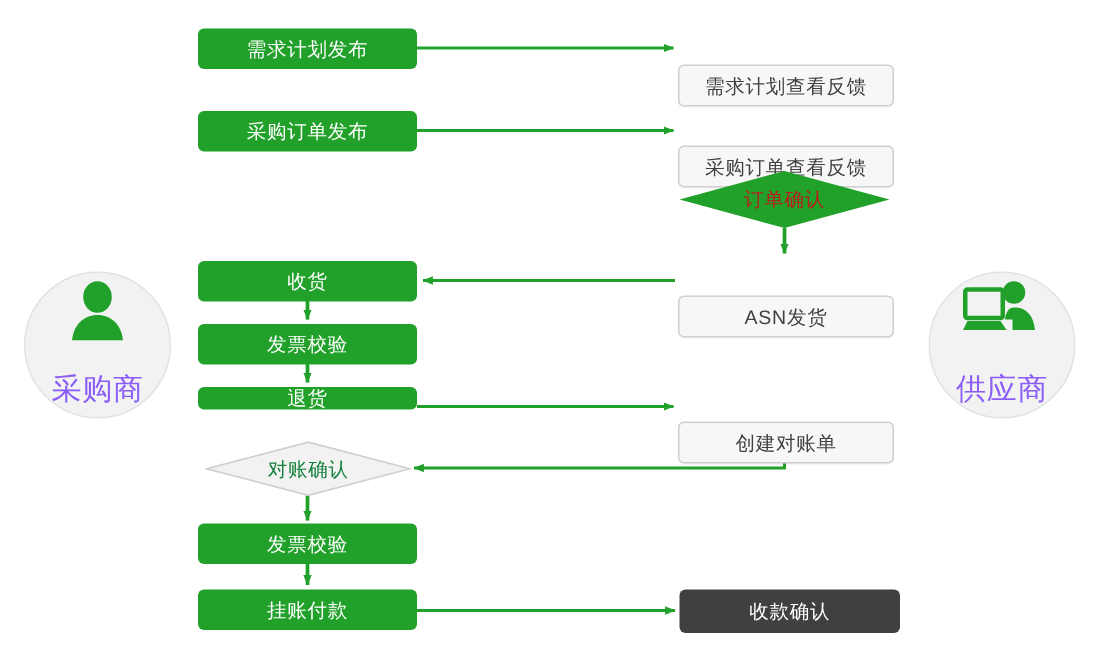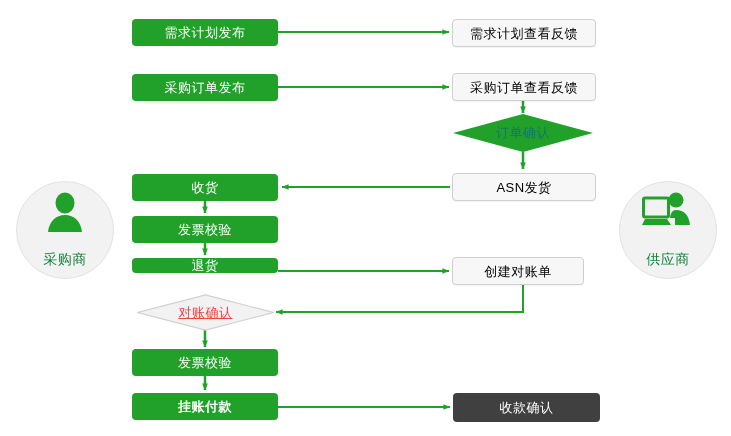--- a/index.html
+++ b/index.html
@@ -49,10 +49,11 @@
   }
   .node-plain {
     background: #f7f7f7;
-    color: #000000;
+    color: #404040;
     border: 1px solid #cfcfcf;
     border-radius: 4px;
     box-shadow: 0 1px 1px rgba(0,0,0,0.04);
+    margin-top: 24px;
   }
   .diamond-wrap {
     position: absolute;

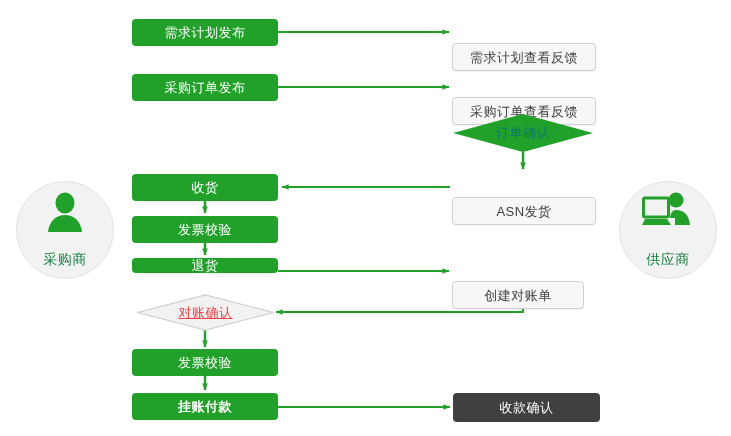--- a/index.html
+++ b/index.html
@@ -77,7 +77,7 @@
     letter-spacing: 0.5px;
     white-space: nowrap;
   }
-  .diamond-green .diamond-label { color: #0f766e; }
+  .diamond-green .diamond-label { color: #b91c1c; }
   .diamond-plain .diamond-label { color: #ef4444; text-decoration: underline; }
 
   .actor {

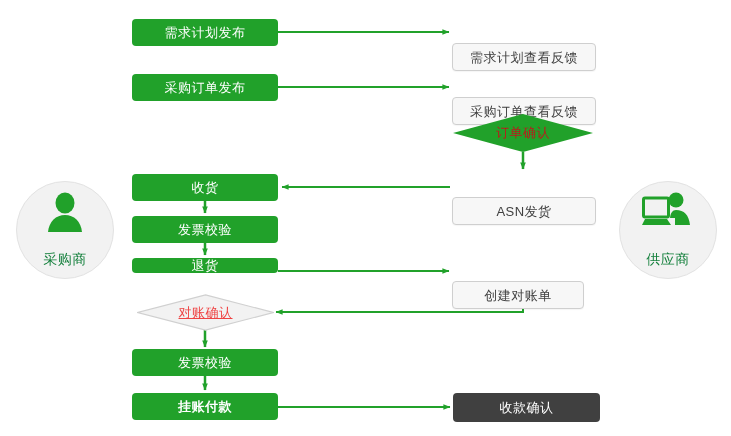--- a/index.html
+++ b/index.html
@@ -99,8 +99,8 @@
     margin-bottom: 1px;
   }
   .actor-label {
-    font-size: 14px;
-    color: #15803d;
+    font-size: 20px;
+    color: #8b5cf6;
     letter-spacing: 0.5px;
     margin-top: 18px;
   }

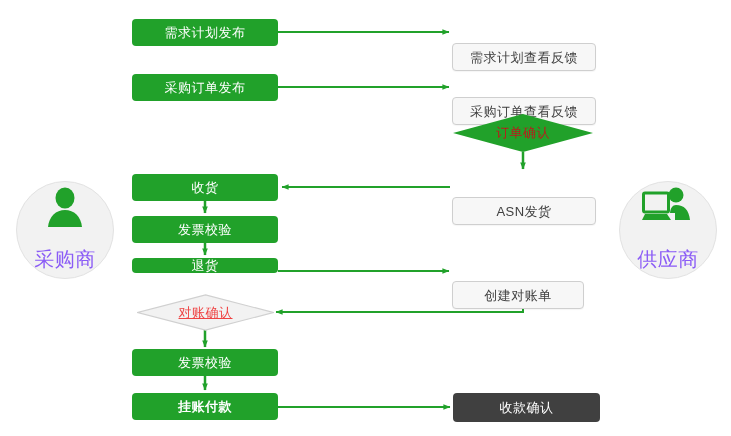--- a/index.html
+++ b/index.html
@@ -186,7 +186,7 @@
 
   <div class="node node-green" style="left:132px; top:258px; width:146px; height:15px;">退货</div>
 
-  <div class="node node-plain" style="left:452px; top:257px; width:132px; height:28px;">创建对账单</div>
+  <div class="node node-plain" style="left:452px; top:257px; width:144px; height:28px;">创建对账单</div>
 
   <div class="diamond-wrap diamond-plain" style="left:137px; top:294px; width:137px; height:37px;">
     <svg width="137" height="37" viewBox="0 0 137 37">

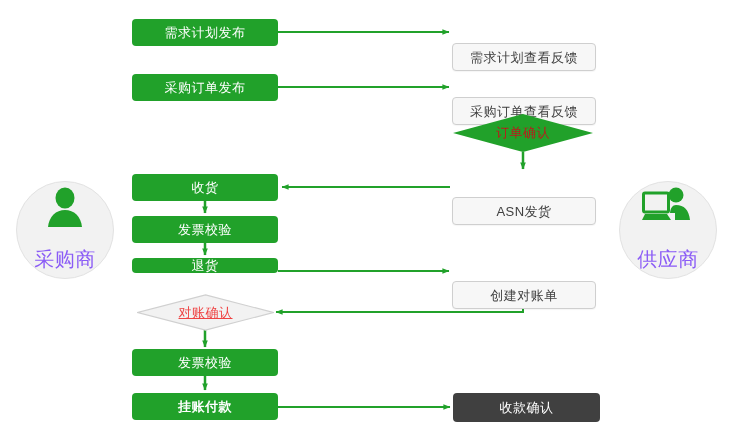--- a/index.html
+++ b/index.html
@@ -78,7 +78,7 @@
     white-space: nowrap;
   }
   .diamond-green .diamond-label { color: #b91c1c; }
-  .diamond-plain .diamond-label { color: #ef4444; text-decoration: underline; }
+  .diamond-plain .diamond-label { color: #15803d; }
 
   .actor {
     position: absolute;

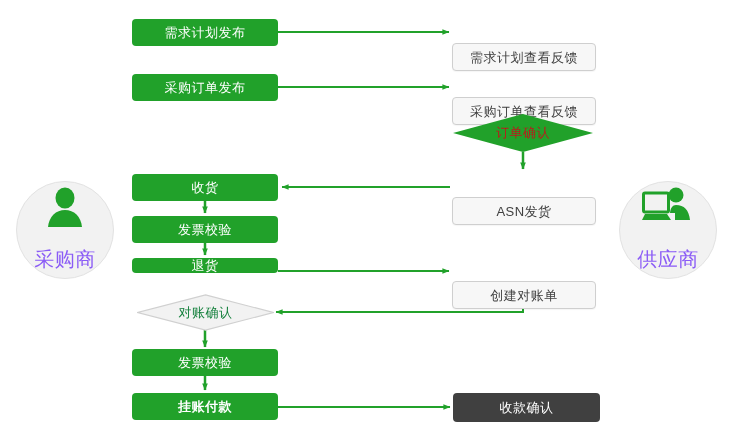--- a/index.html
+++ b/index.html
@@ -197,7 +197,7 @@
 
   <div class="node node-green" style="left:132px; top:349px; width:146px; height:27px;">发票校验</div>
 
-  <div class="node node-green" style="left:132px; top:393px; width:146px; height:27px;font-weight:bold;">挂账付款</div>
+  <div class="node node-green" style="left:132px; top:393px; width:146px; height:27px;">挂账付款</div>
 
   <div class="node node-red" style="left:453px; top:393px; width:147px; height:29px;">收款确认</div>
 

